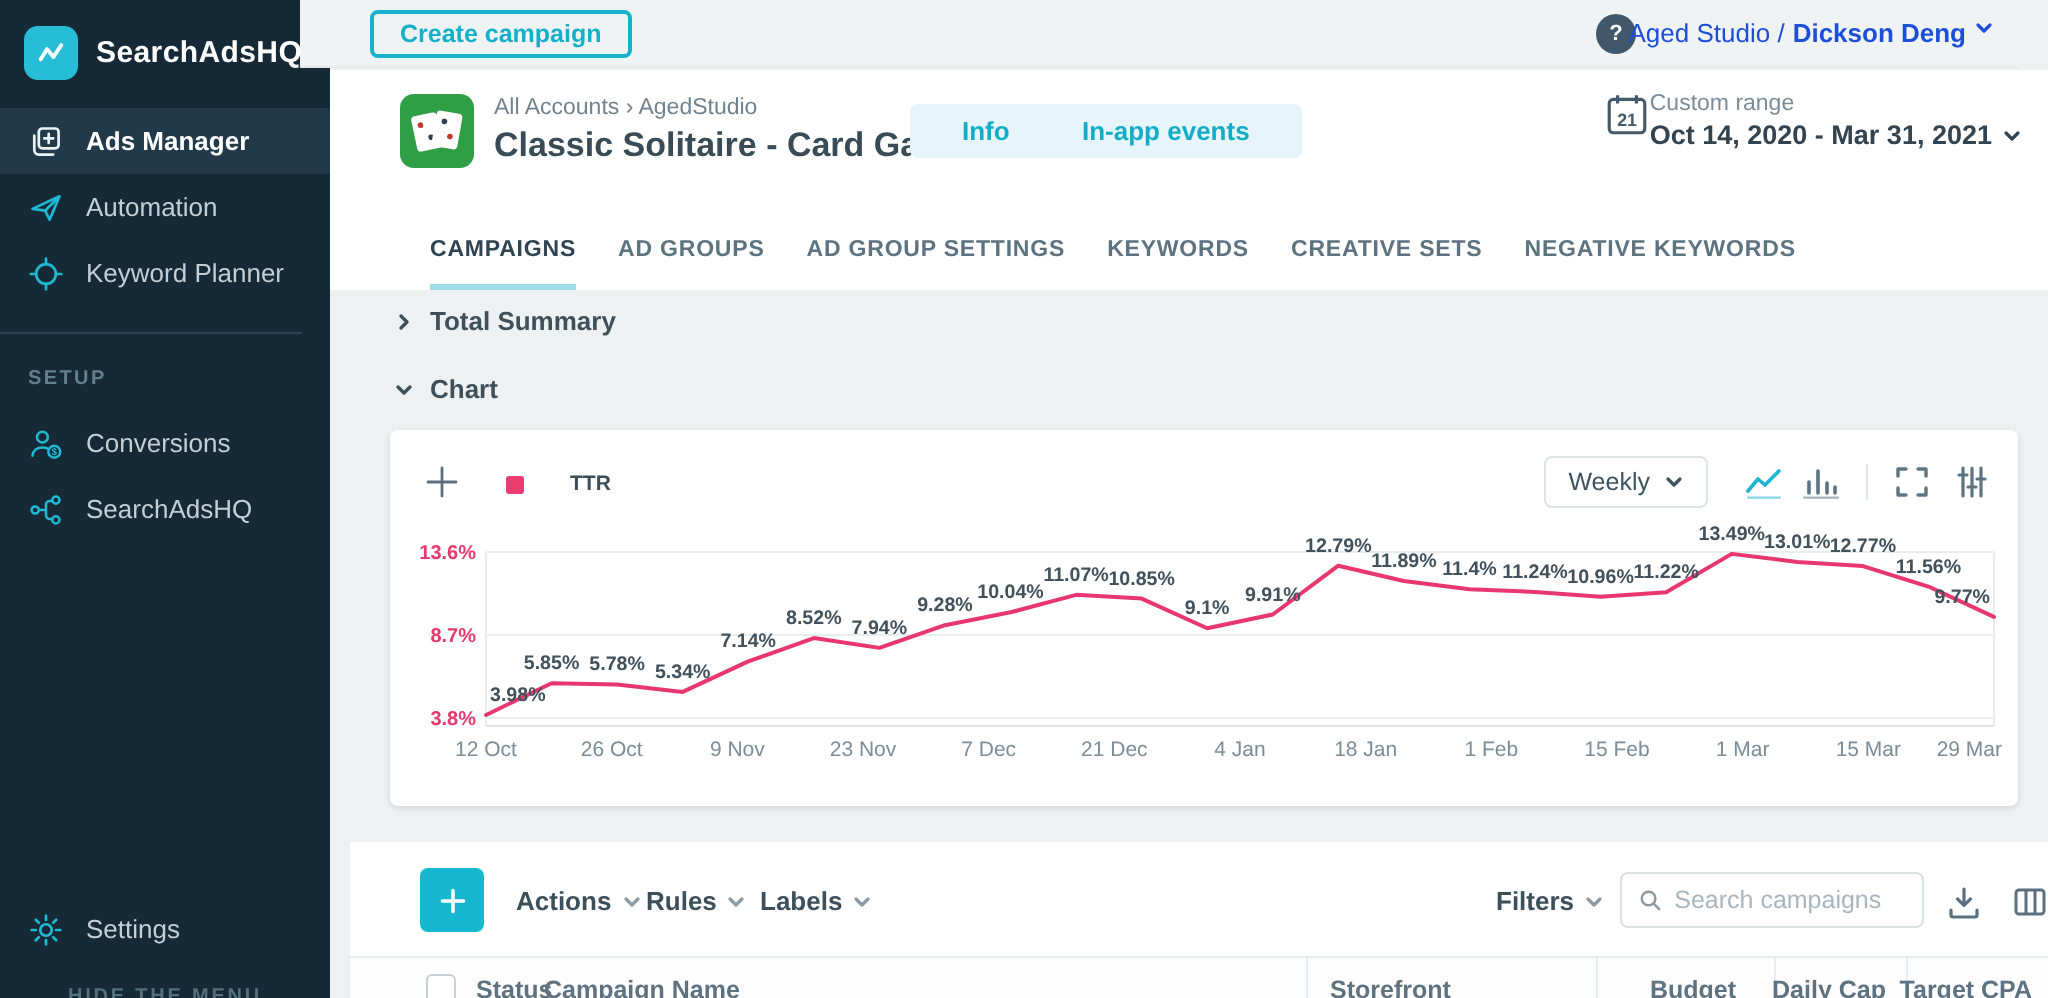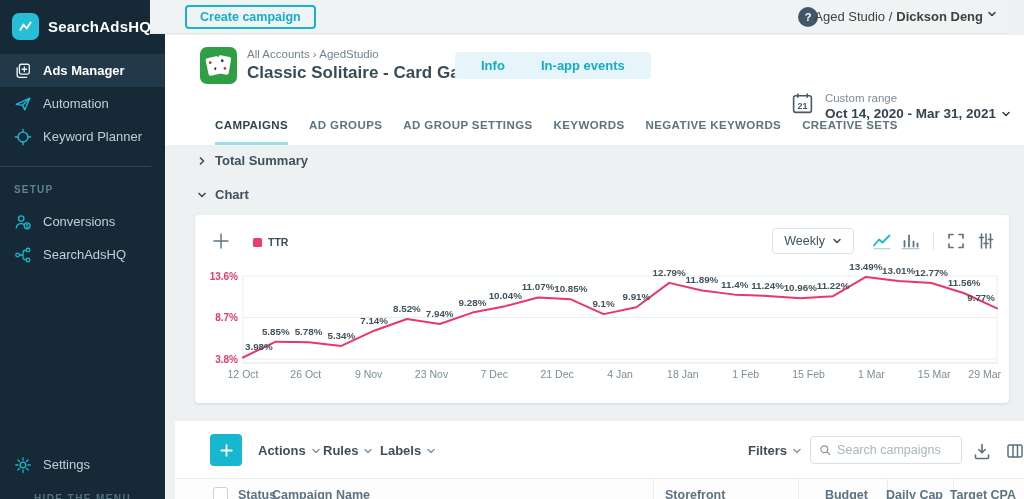--- a/index.html
+++ b/index.html
@@ -34,7 +34,7 @@
   .help-circle { position:absolute; right:191px; top:7px; width:20px; height:20px; border-radius:50%;
                  background:#42576a; color:#fff; font-size:11px; font-weight:700; display:flex;
                  align-items:center; justify-content:center; cursor:pointer; }
-  .account { position:absolute; right:12px; top:9px; font-size:13px; color:#404040; display:flex;
+  .account { position:absolute; right:12px; top:9px; font-size:13px; color:#1d4ed8; display:flex;
              align-items:flex-start; gap:4px; cursor:pointer; }
   .account b { font-weight:700; }
   .chev { display:inline-block; }

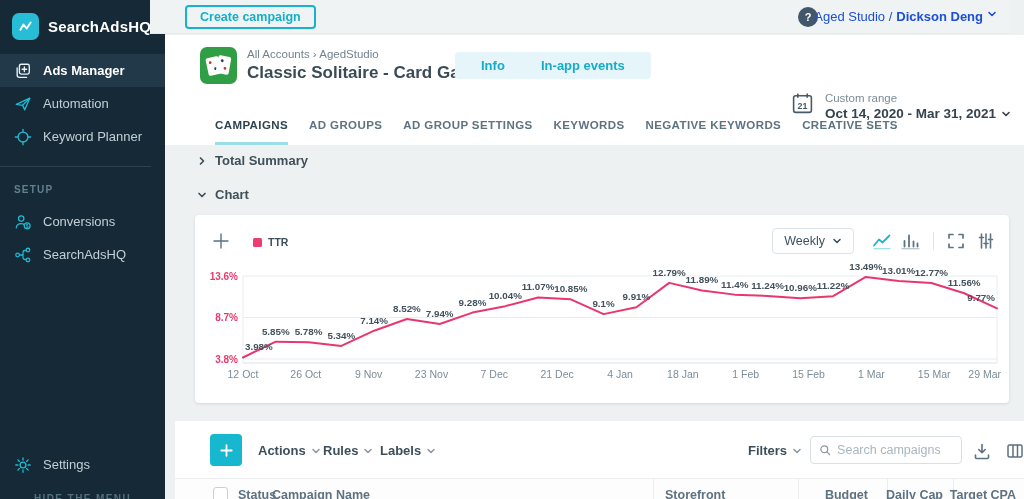--- a/index.html
+++ b/index.html
@@ -48,8 +48,8 @@
   .pill-btn { position:absolute; top:17px; height:27px; padding:0 26px; border:none; border-radius:4px;
               background:#e5f5fa; color:#14adc9; font-size:13px; font-weight:700; font-family:inherit;
               cursor:pointer; }
-  .daterange { position:absolute; right:13px; top:11px; display:flex; gap:11px; cursor:pointer;
-               color:#44596a;margin-top:46px; }
+  .daterange { position:absolute; right:13px; top:11px; display:flex; gap:0; cursor:pointer;
+               color:#44596a; }
   .dr-type { font-size:11.5px; color:#7b8c98; margin-bottom:2px; }
   .dr-value { font-size:13.5px; font-weight:700; color:#33434f; display:flex; align-items:center; gap:5px; }
   .tabs { position:absolute; left:50px; bottom:0; display:flex; gap:21px; }

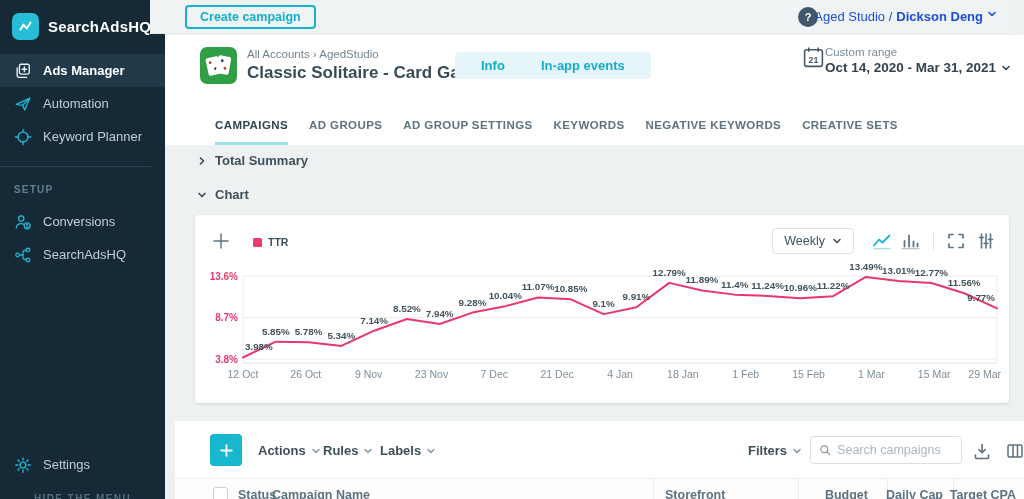--- a/index.html
+++ b/index.html
@@ -249,8 +249,8 @@
       <div class="tab">AD GROUPS</div>
       <div class="tab">AD GROUP SETTINGS</div>
       <div class="tab">KEYWORDS</div>
+      <div class="tab">CREATIVE SETS</div>
       <div class="tab">NEGATIVE KEYWORDS</div>
-      <div class="tab">CREATIVE SETS</div>
     </div>
   </div>
 

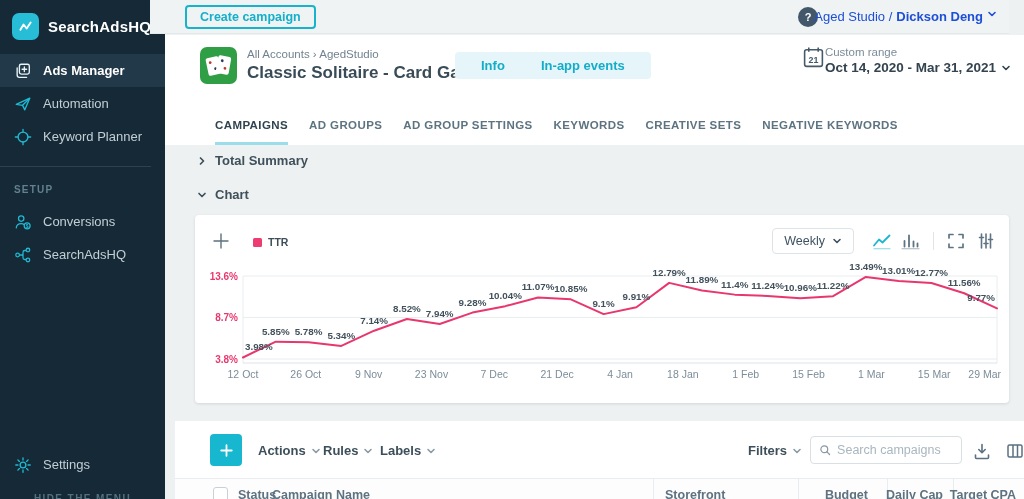--- a/index.html
+++ b/index.html
@@ -65,7 +65,7 @@
   .chart-card { position:absolute; left:195px; top:215px; width:814px; height:188px; background:#fff;
                 border-radius:4px; box-shadow:0 1px 3px rgba(40,60,70,.14); }
   .add-metric { position:absolute; left:16px; top:16px; width:20px; height:20px; color:#5c7180; cursor:pointer; }
-  .legend { position:absolute; left:58px; top:21px; display:flex; align-items:center; gap:6px; cursor:pointer; }
+  .legend { position:absolute; left:58px; top:21px; display:flex; align-items:center; gap:23px; cursor:pointer; }
   .legend-swatch { width:9px; height:9px; border-radius:1.5px; background:#ed3c72; }
   .legend-label { font-size:10.5px; font-weight:600; color:#3e4e59; }
   .chart-controls { position:absolute; right:12px; top:13px; display:flex; align-items:center; }

